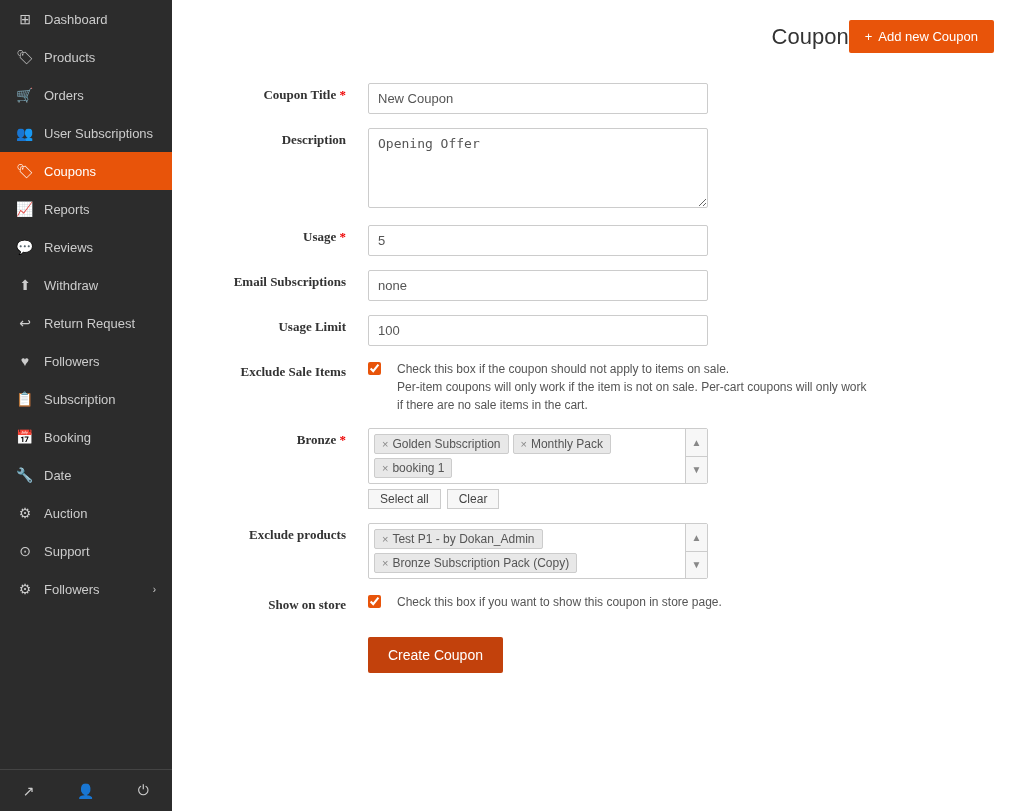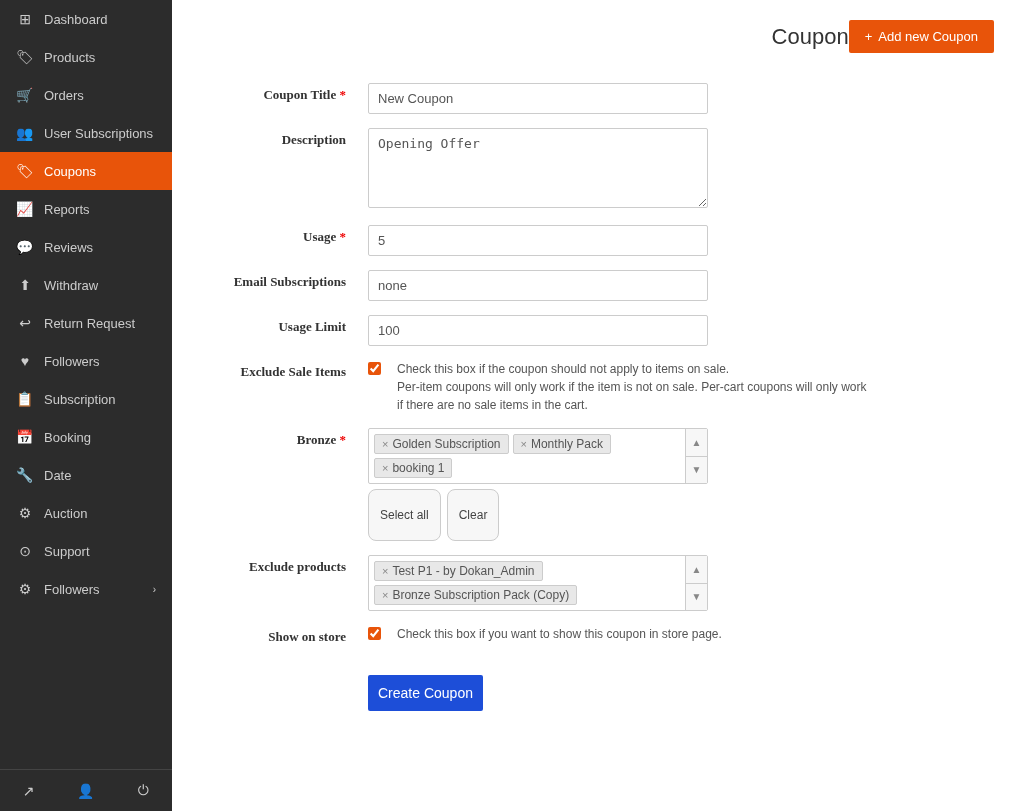--- a/index.html
+++ b/index.html
@@ -185,10 +185,10 @@
     .btn-small {
       background: #f7f7f7;
       border: 1px solid #ccc;
-      padding: 18px 11px;
+      padding: 2px 11px;
       font-size: 12px;
       cursor: pointer;
-      border-radius: 8px;
+      border-radius: 0;
       color: #444;
     }
 

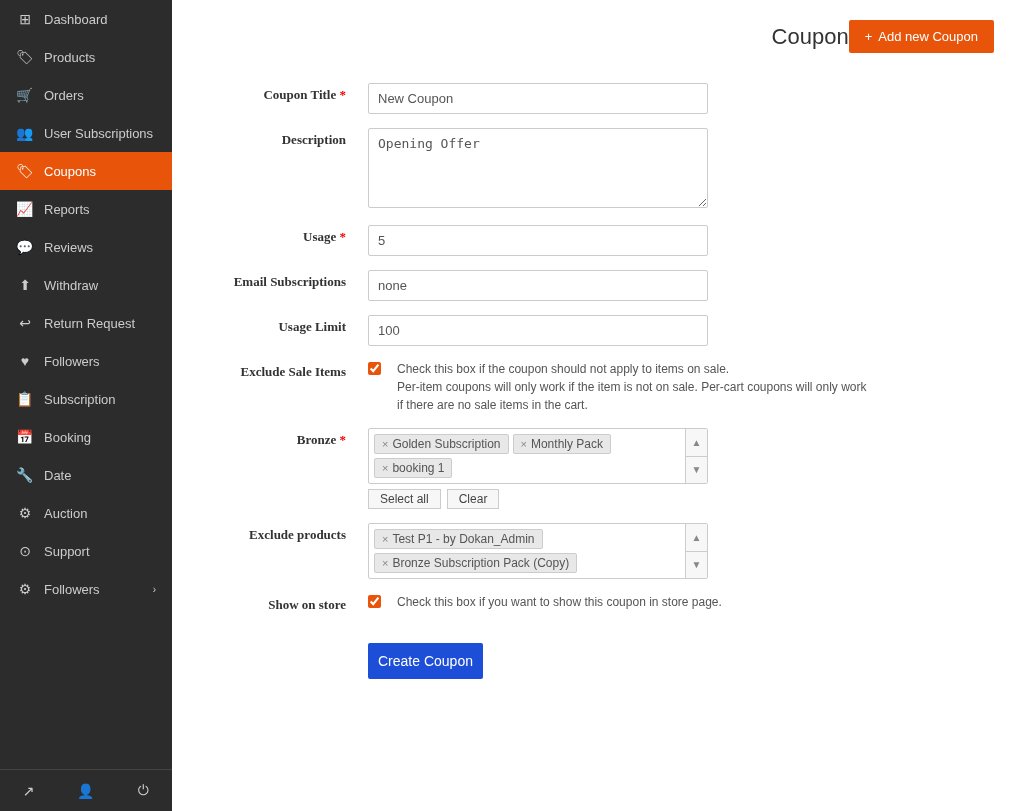--- a/index.html
+++ b/index.html
@@ -193,14 +193,14 @@
     }
 
     .create-btn {
-      background: #1d4ed8;
+      background: #c2410c;
       color: #fff;
       border: none;
-      padding: 10px 10px;
+      padding: 10px 20px;
       font-size: 14px;
       cursor: pointer;
       border-radius: 2px;
-      margin-top: 16px;
+      margin-top: 10px;
     }
 
     .btn-row { display: flex; gap: 6px; margin-top: 5px; }

